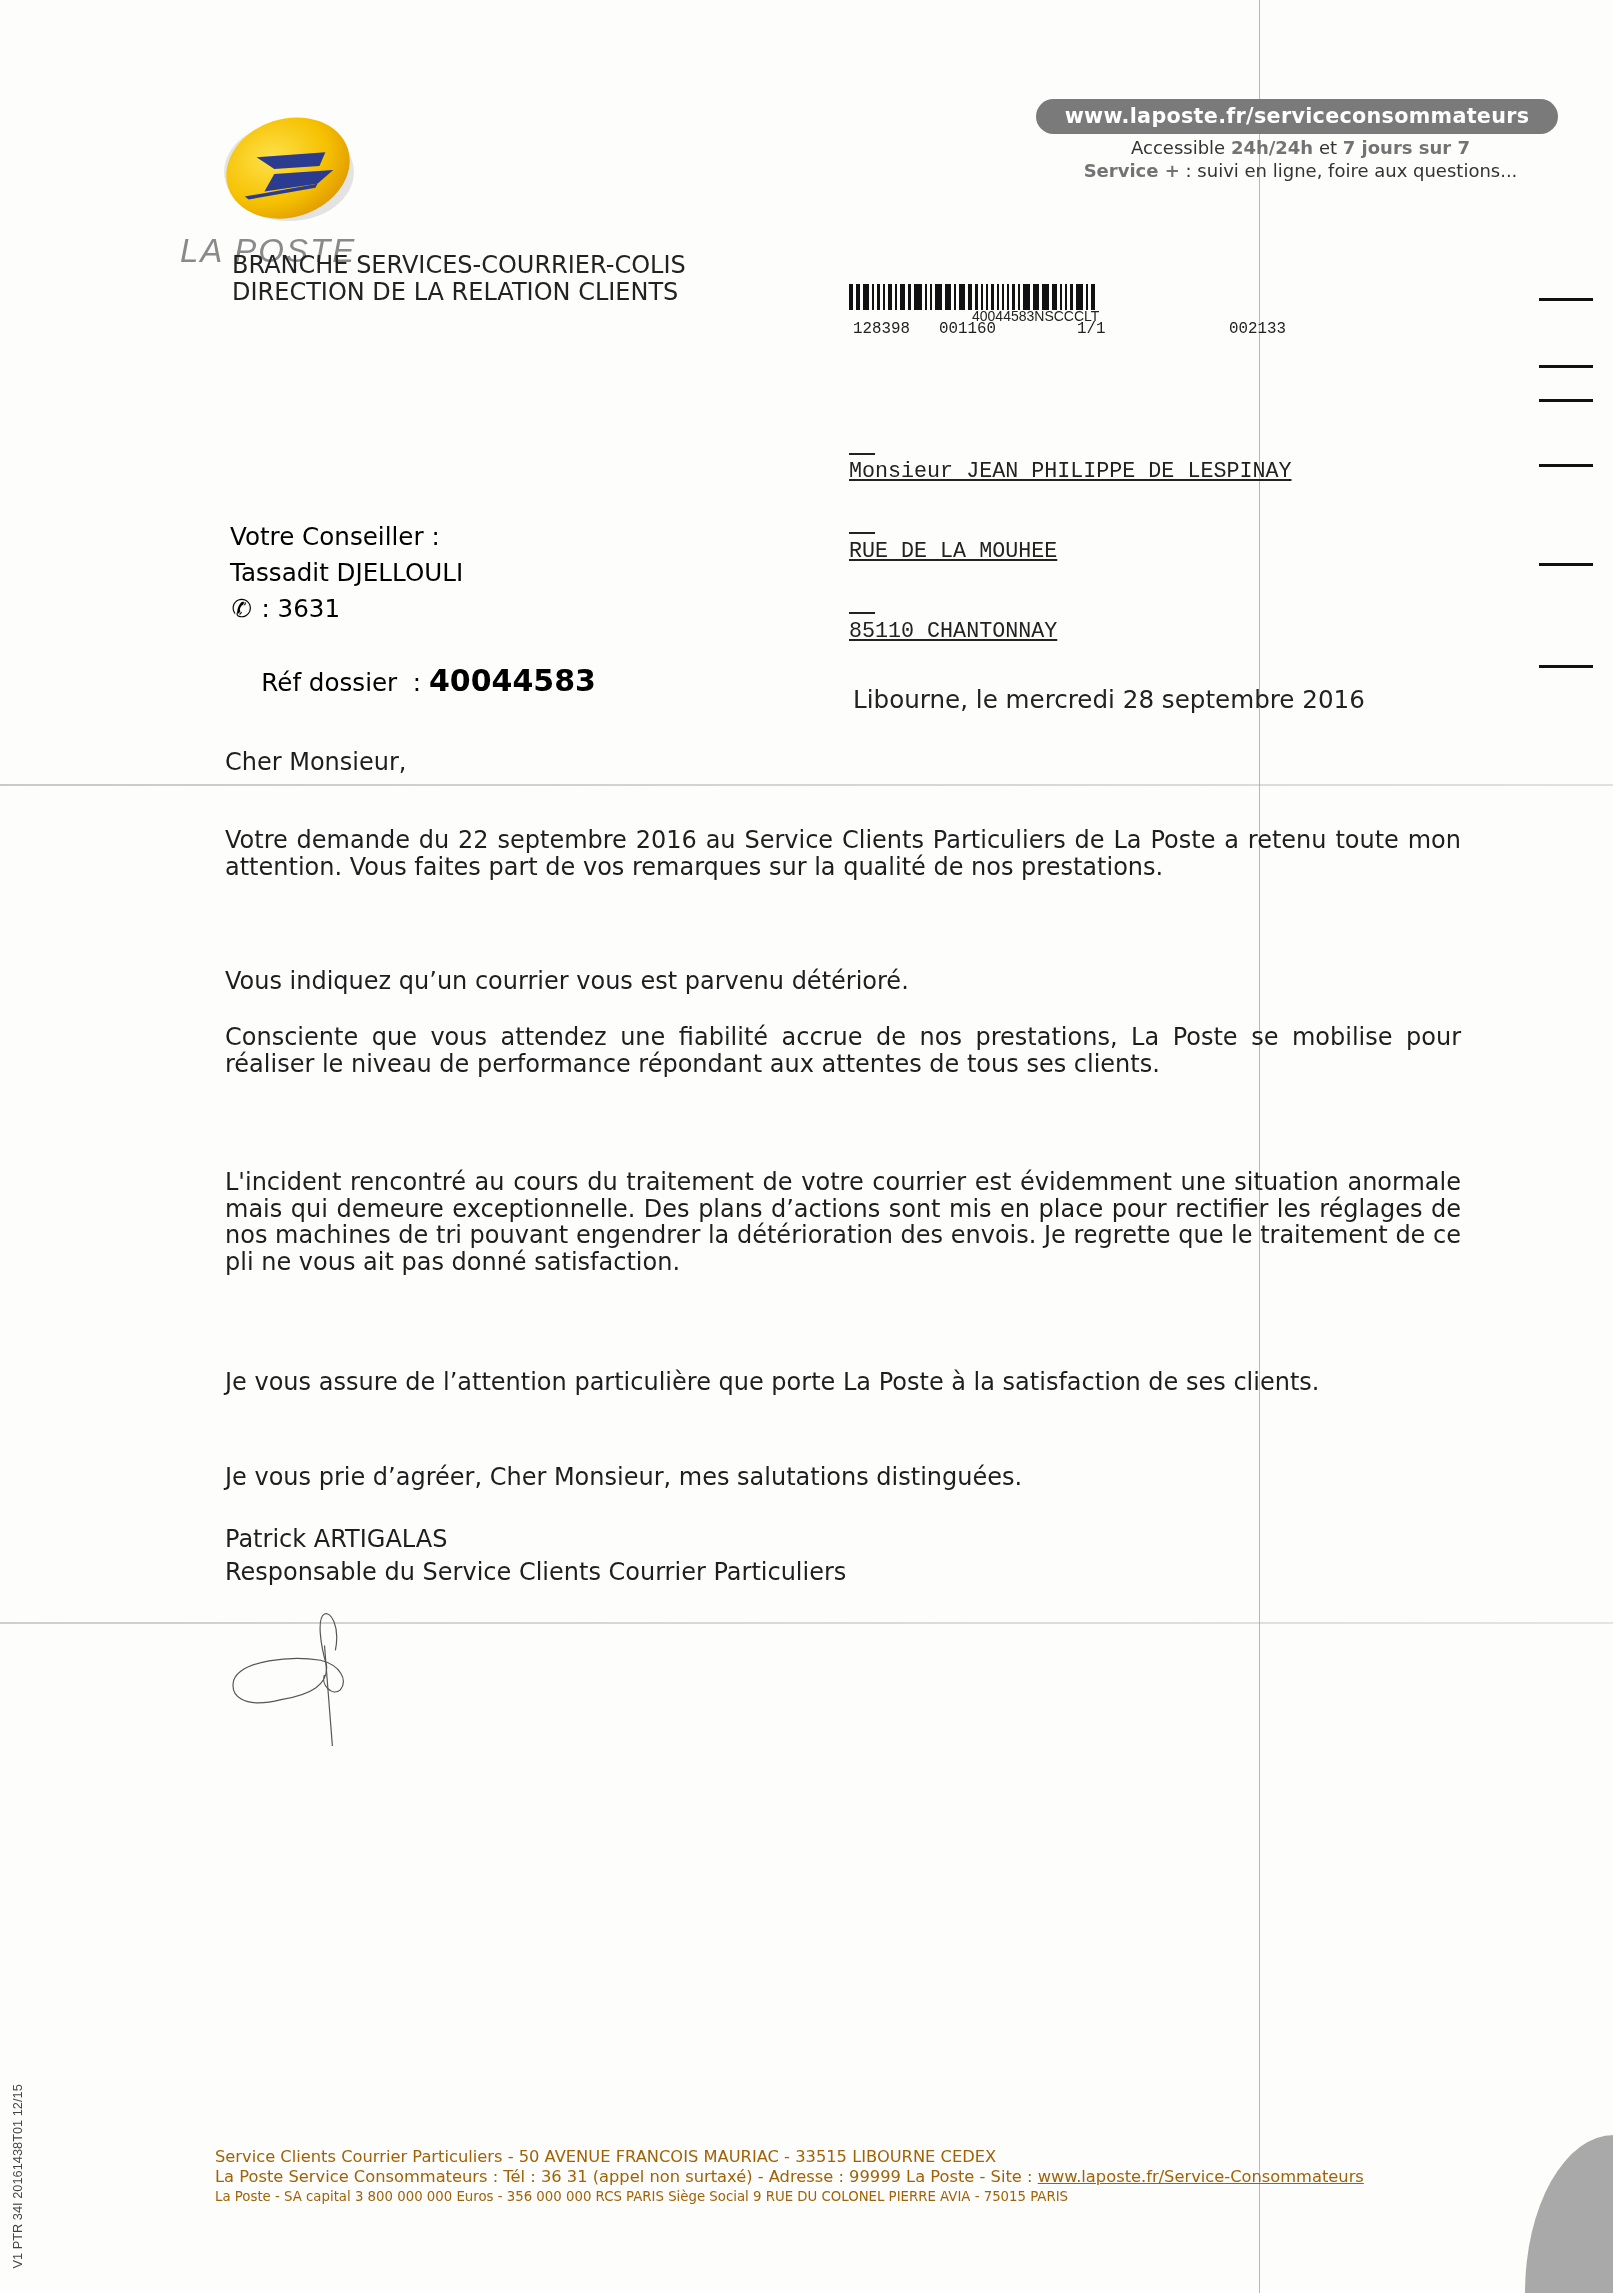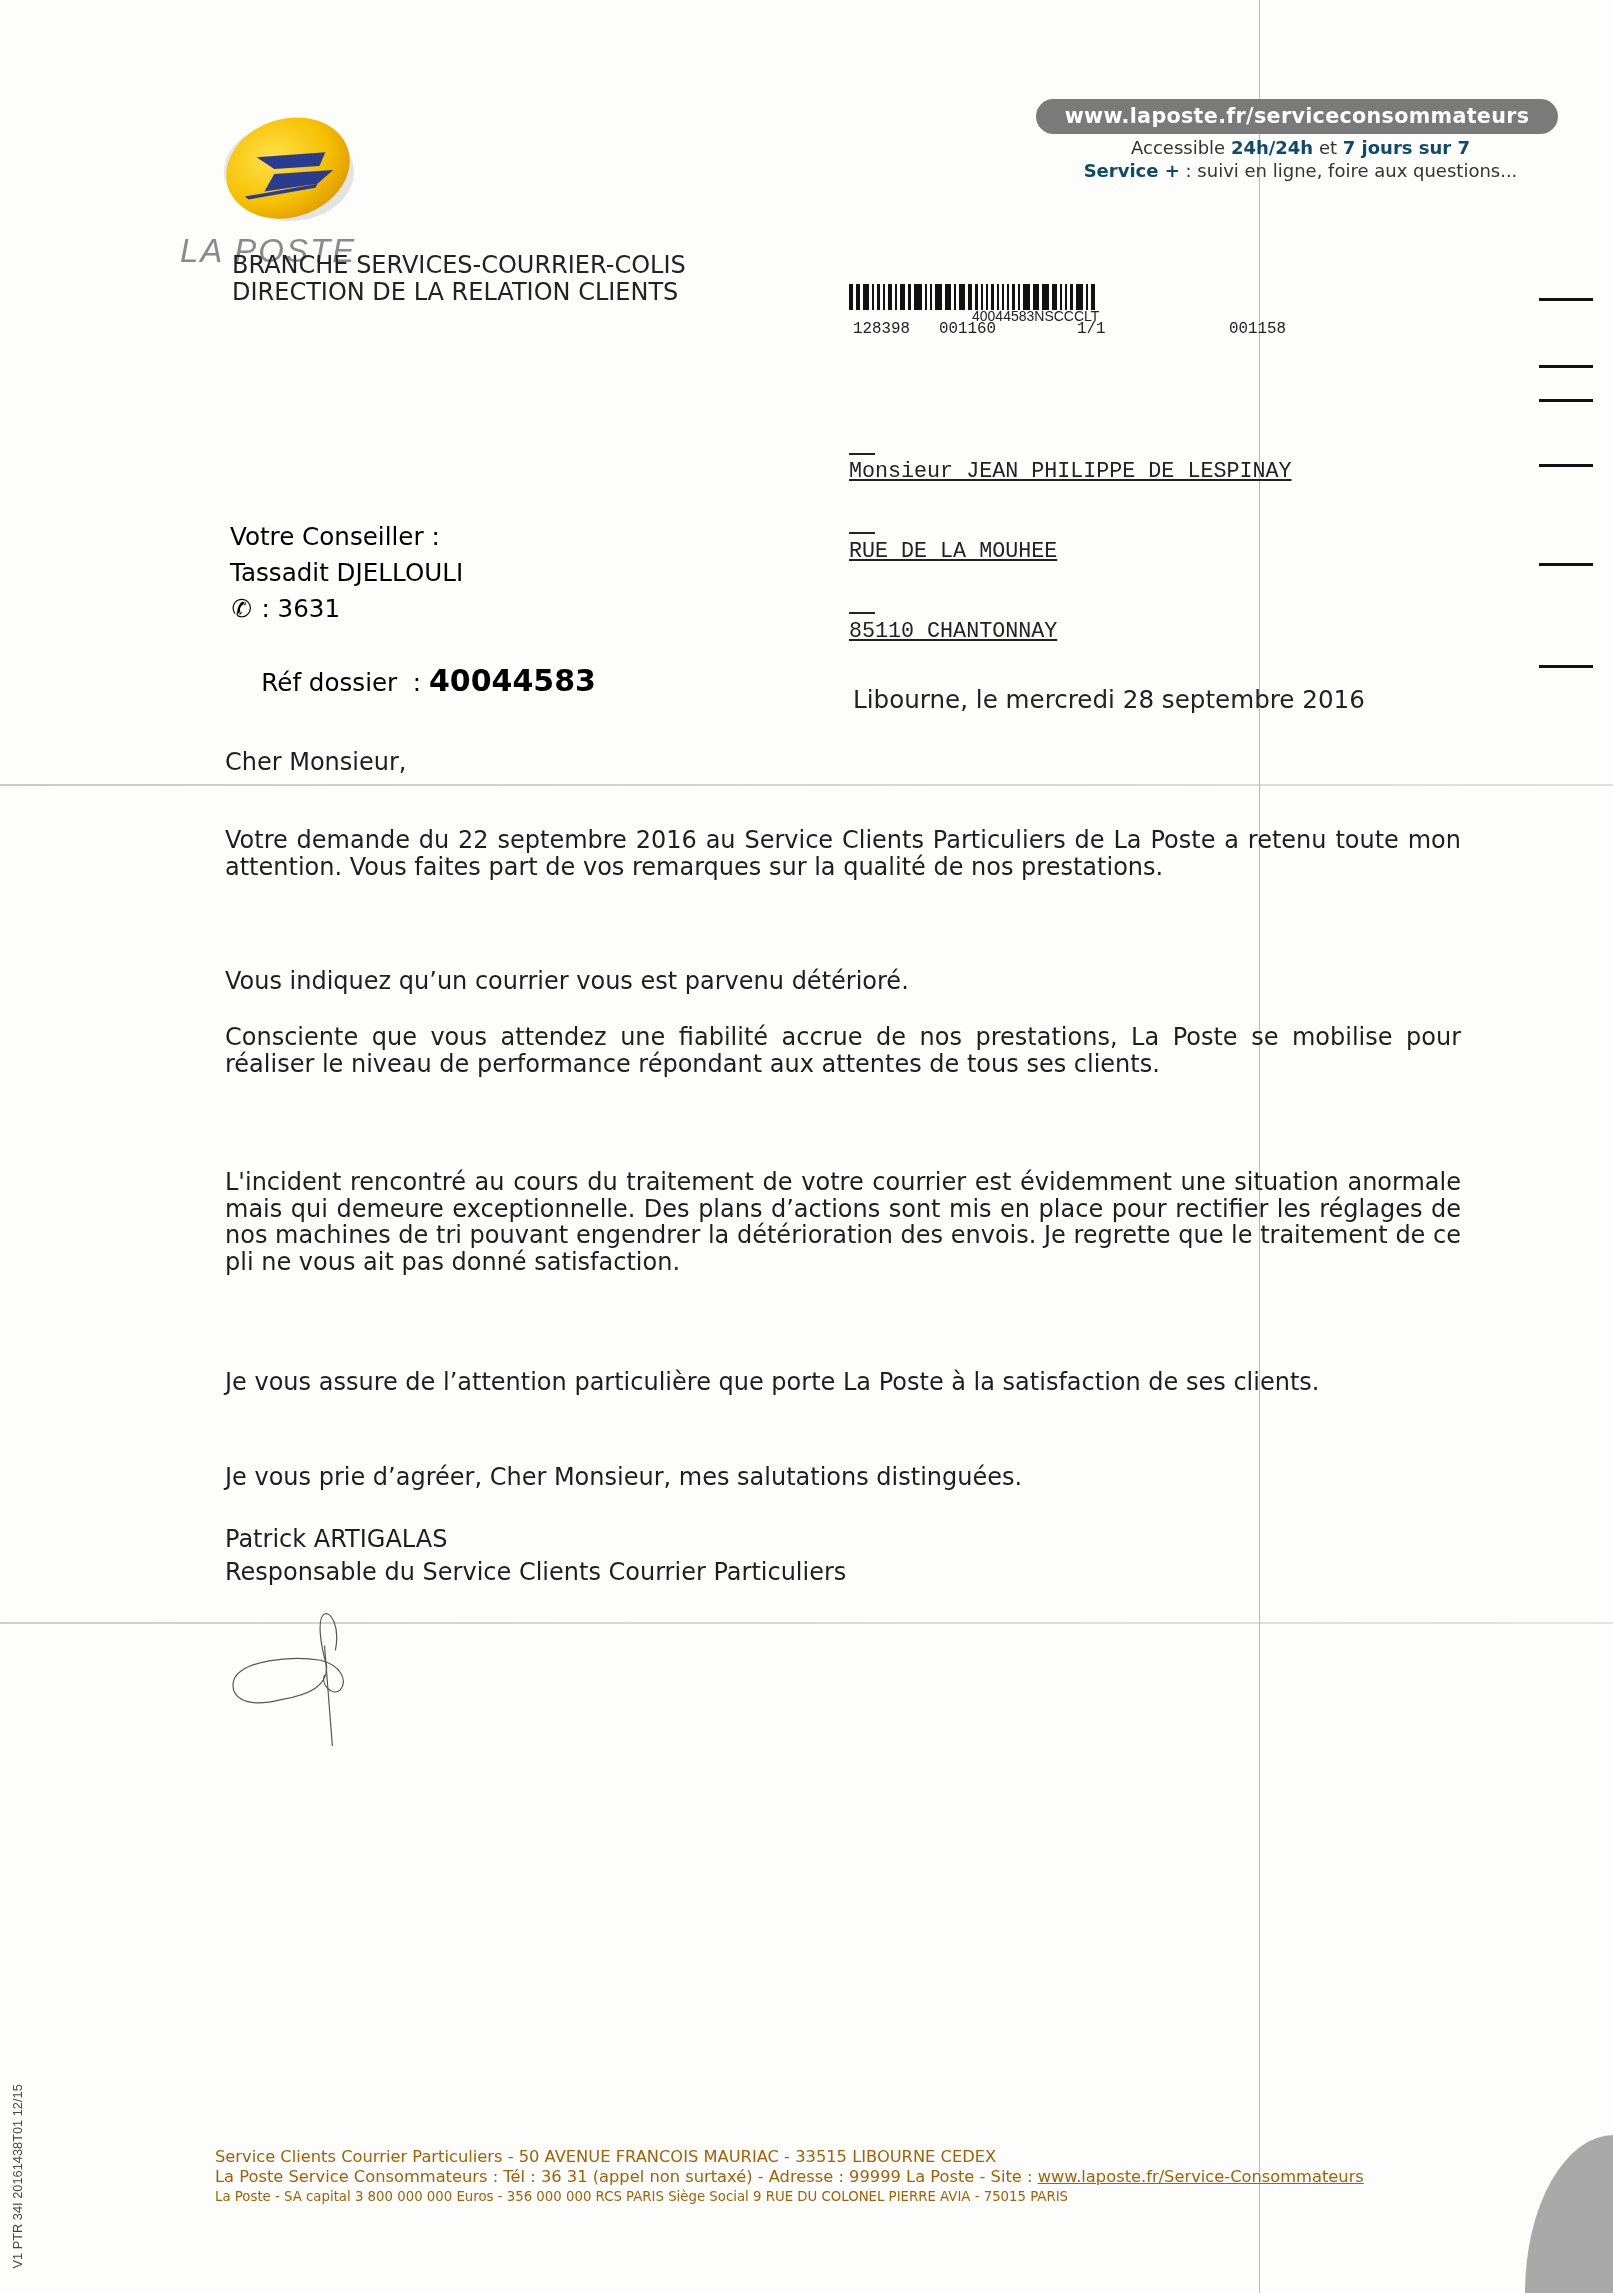--- a/index.html
+++ b/index.html
@@ -54,7 +54,7 @@
       font-family: "DejaVu Sans", sans-serif;
       font-size: 18px; line-height: 22.7px; color: #333;
     }
-    .access b { color: #0c4a6e; }
+    .access b { color: #737373; }
 
     
     .barcode { left: 849px; top: 284px; width: 372px; height: 25.6px; display: flex; align-items: stretch; gap: 0; }

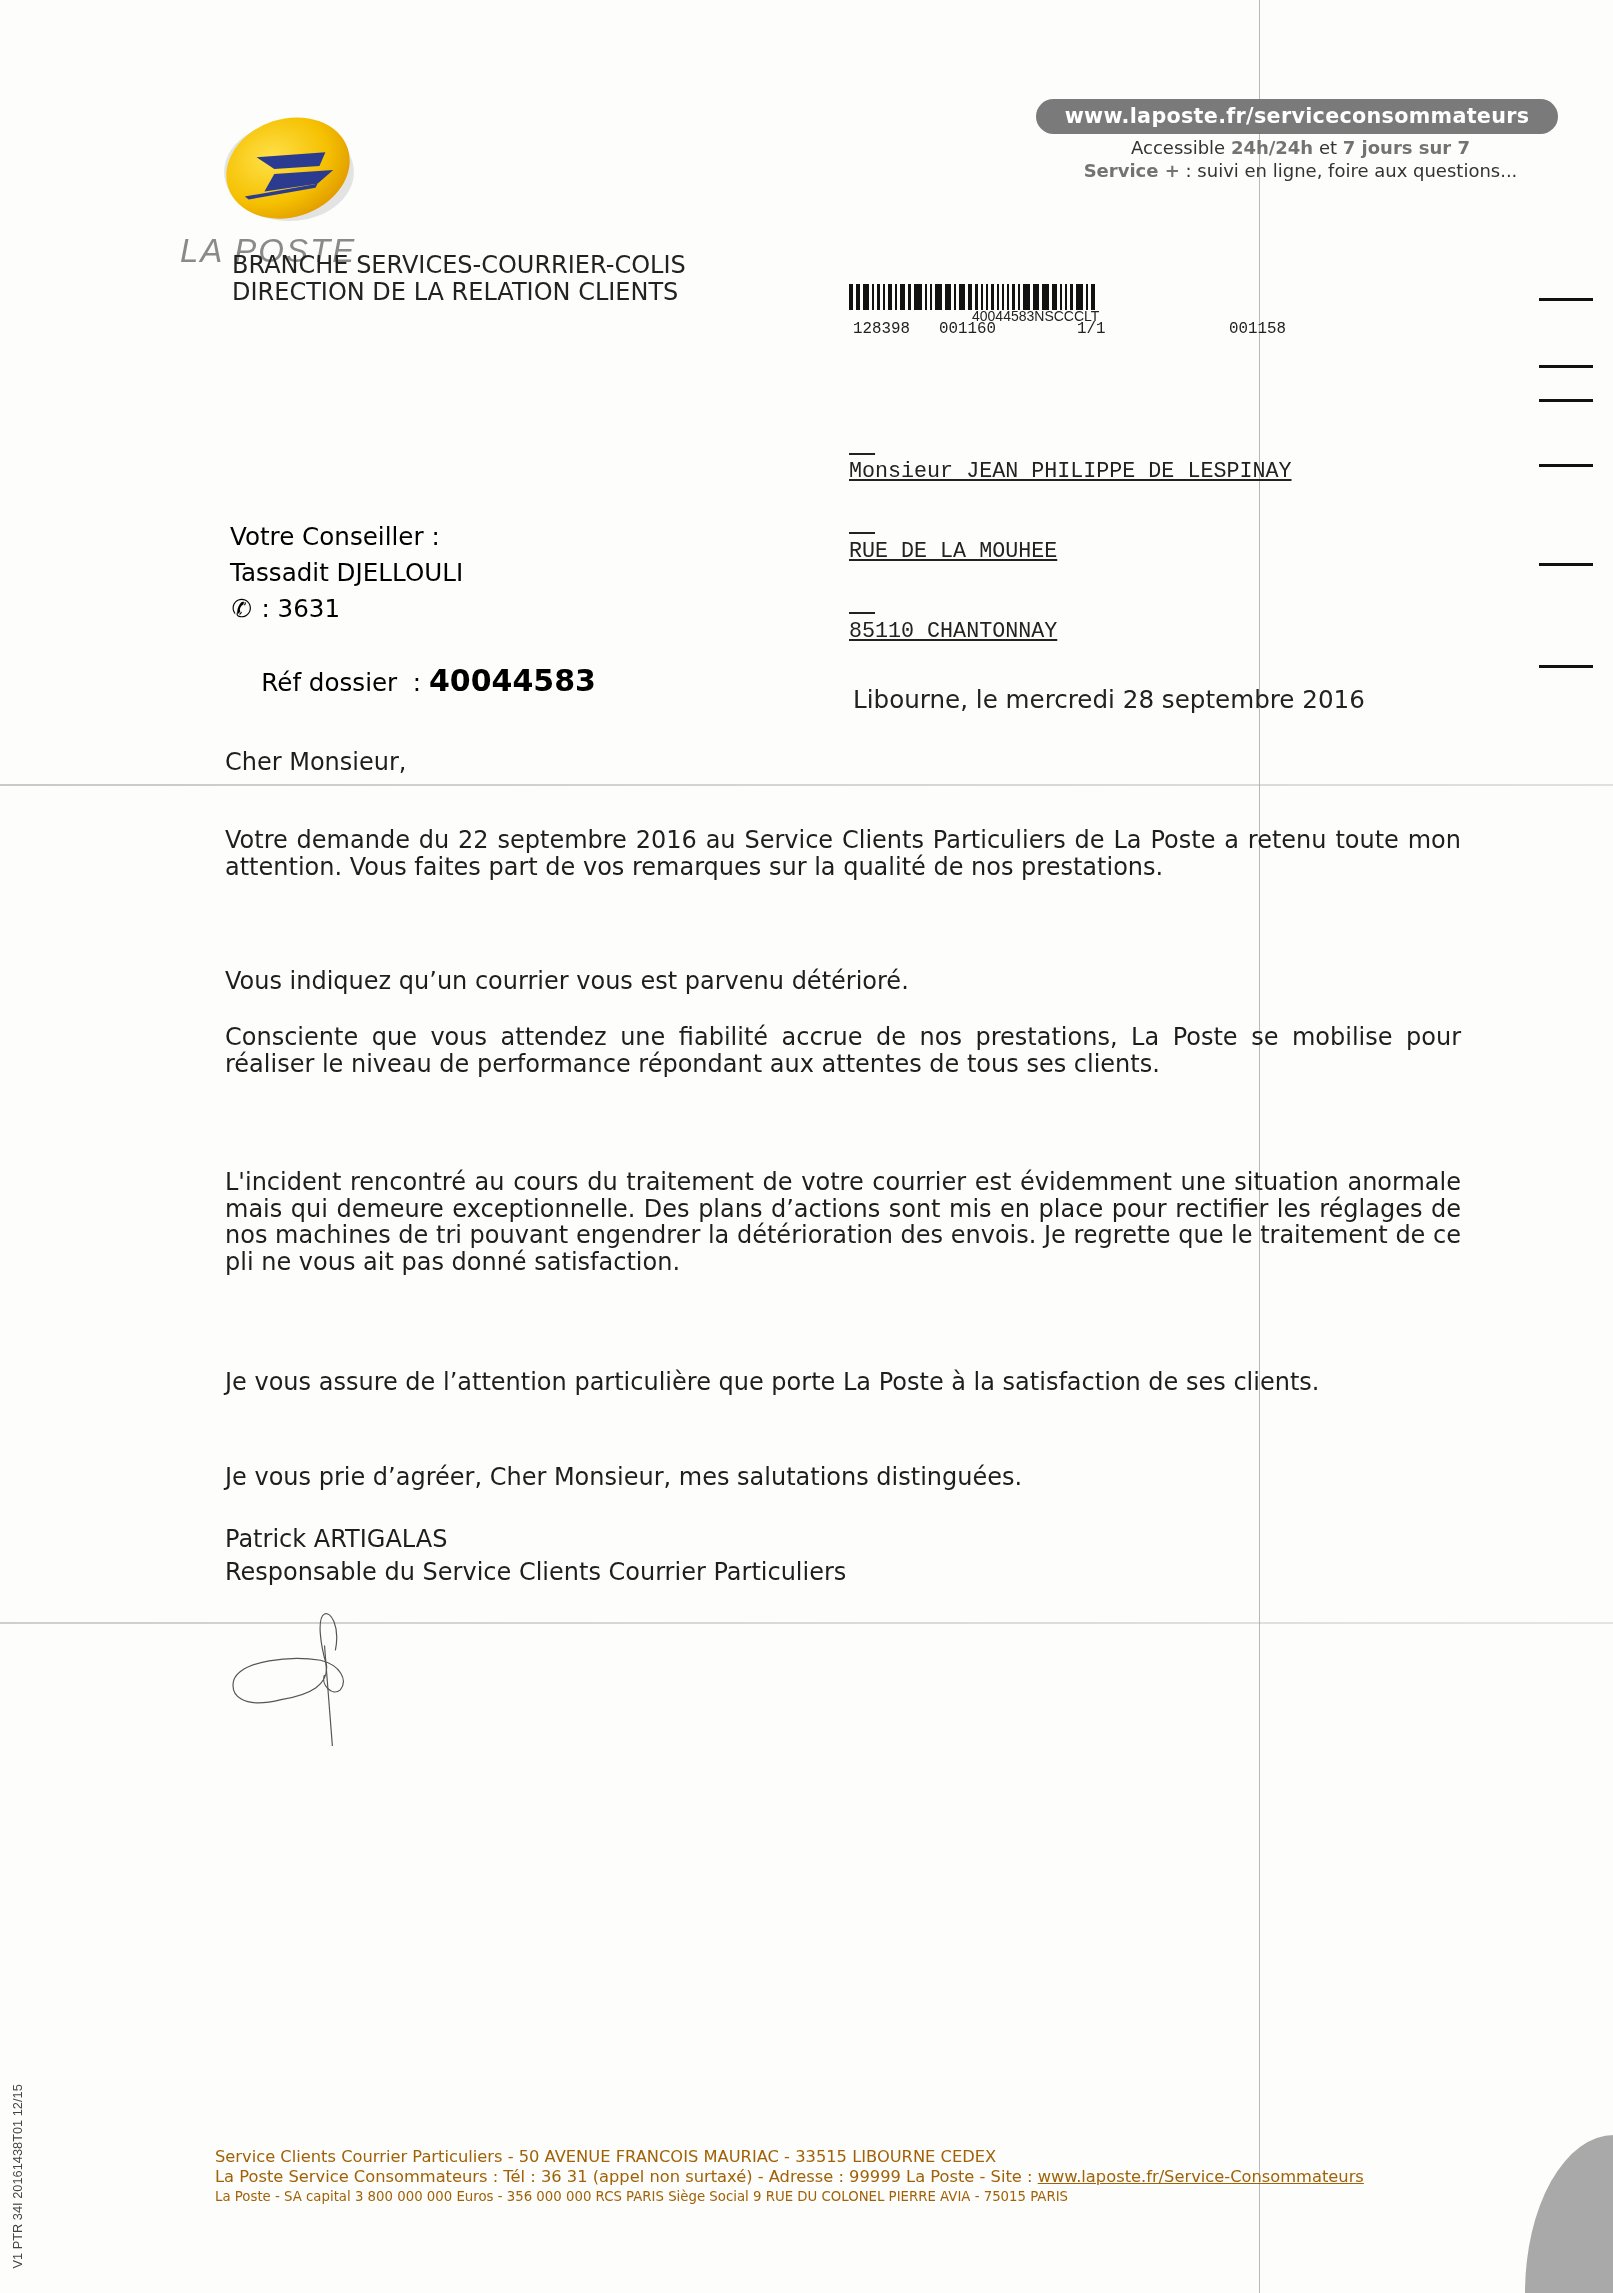--- a/index.html
+++ b/index.html
@@ -212,7 +212,7 @@
   <span style="left:0">128398</span>
   <span style="left:86px">001160</span>
   <span style="left:224px">1/1</span>
-  <span style="left:376px">001158</span>
+  <span style="left:376px">002133</span>
 </div>
 
 <div class="abs recipient">

